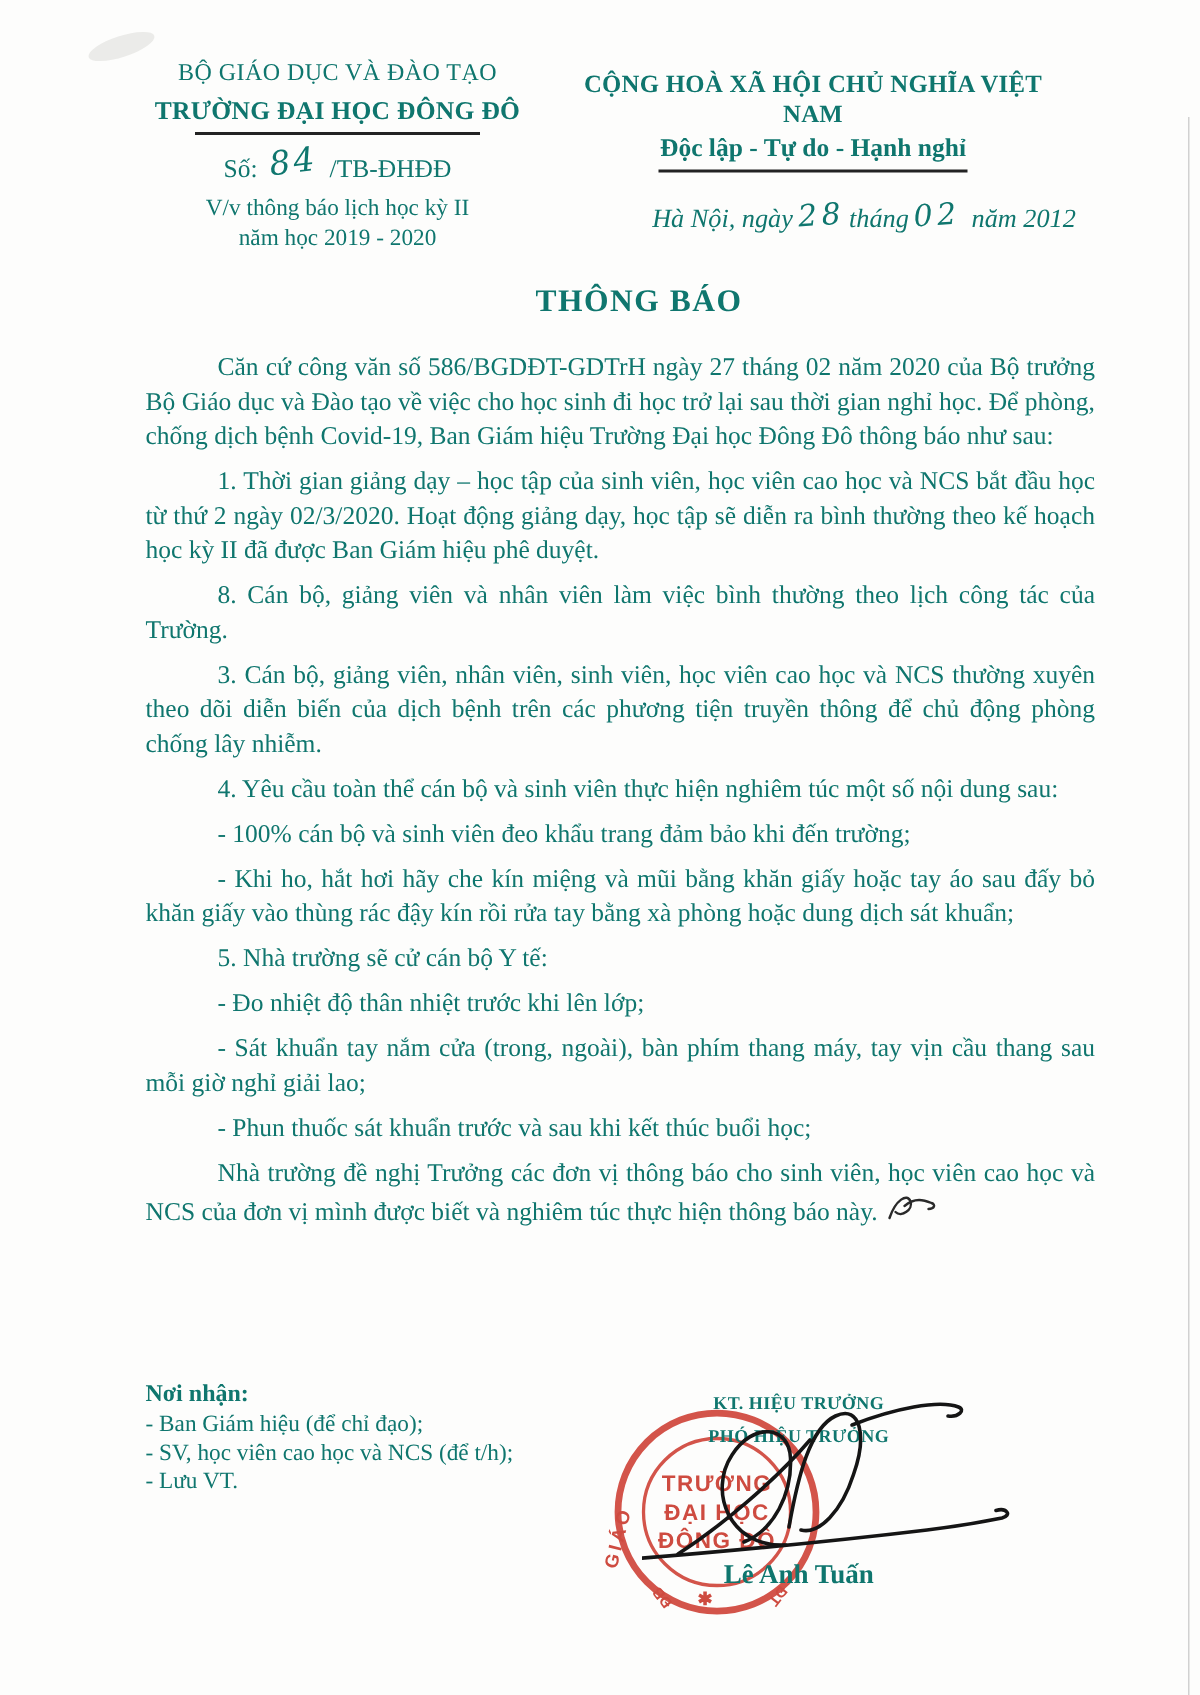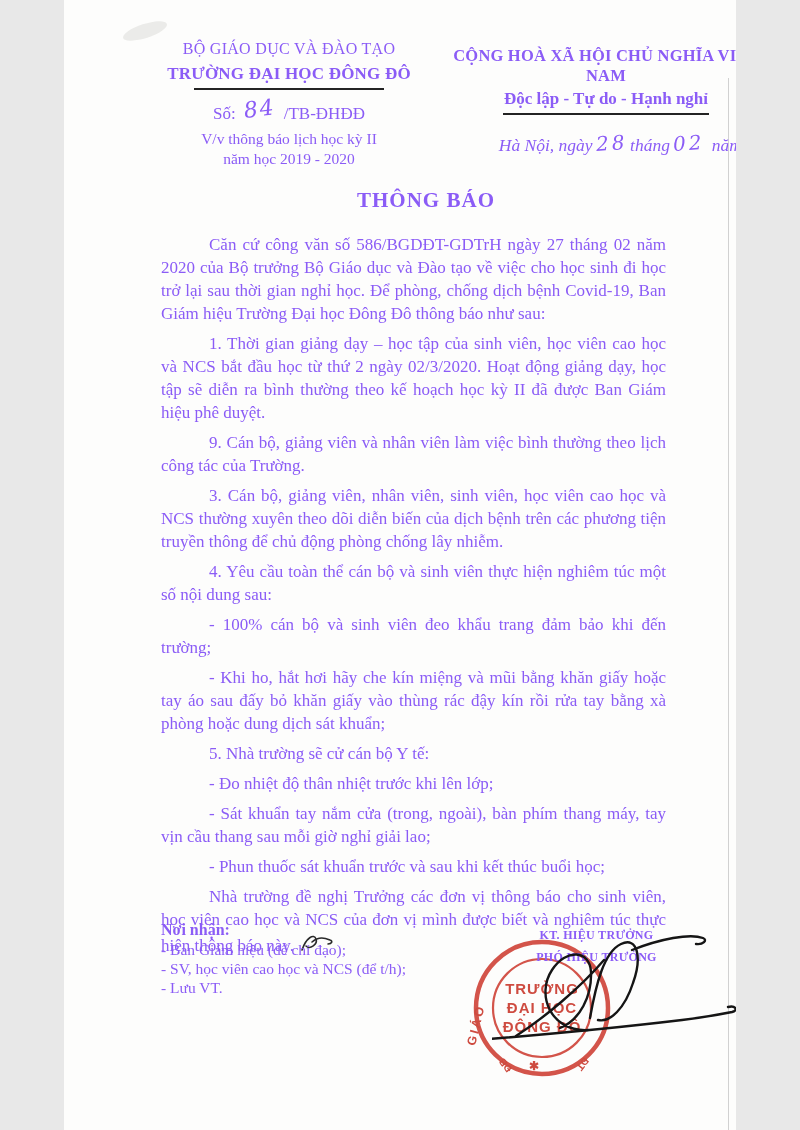--- a/index.html
+++ b/index.html
@@ -4,10 +4,10 @@
 <style>
   html,body { margin:0; padding:0; background:#e8e8e8; }
   .page {
-    position:relative; width:672px; height:1130px; margin:0 auto;
+    position:relative; width:800px; height:1130px; margin:0 auto;
     background:#fdfdfc; overflow:hidden;
     font-family:"Liberation Serif","DejaVu Serif",serif;
-    color:#8b5cf6;
+    color:#0f766e;
   }
   
   .h-left  { position:absolute; left:60px;  top:40px; width:330px; text-align:center; }

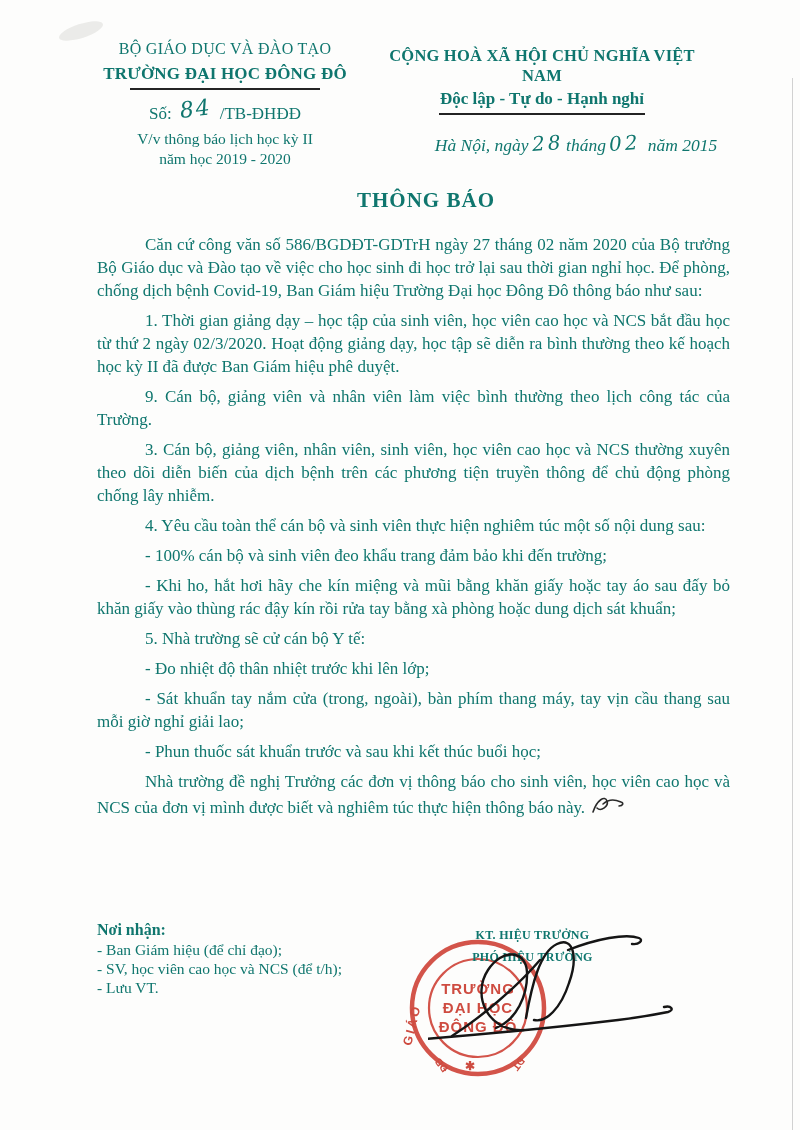--- a/index.html
+++ b/index.html
@@ -72,7 +72,7 @@
     <div class="country">CỘNG HOÀ XÃ HỘI CHỦ NGHĨA VIỆT NAM</div>
     <div class="motto">Độc lập - Tự do - Hạnh nghỉ</div>
     <div class="rule rule-right"></div>
-    <div class="date-line"><span>Hà Nội, ngày</span><span class="hw hw-day">28</span><span>tháng</span><span class="hw hw-month">02</span> <span>năm 2015</span></div>
+    <div class="date-line"><span>Hà Nội, ngày</span><span class="hw hw-day">28</span><span>tháng</span><span class="hw hw-month">02</span> <span>năm 2012</span></div>
   </div>
 
   <h1 class="doc-title">THÔNG BÁO</h1>

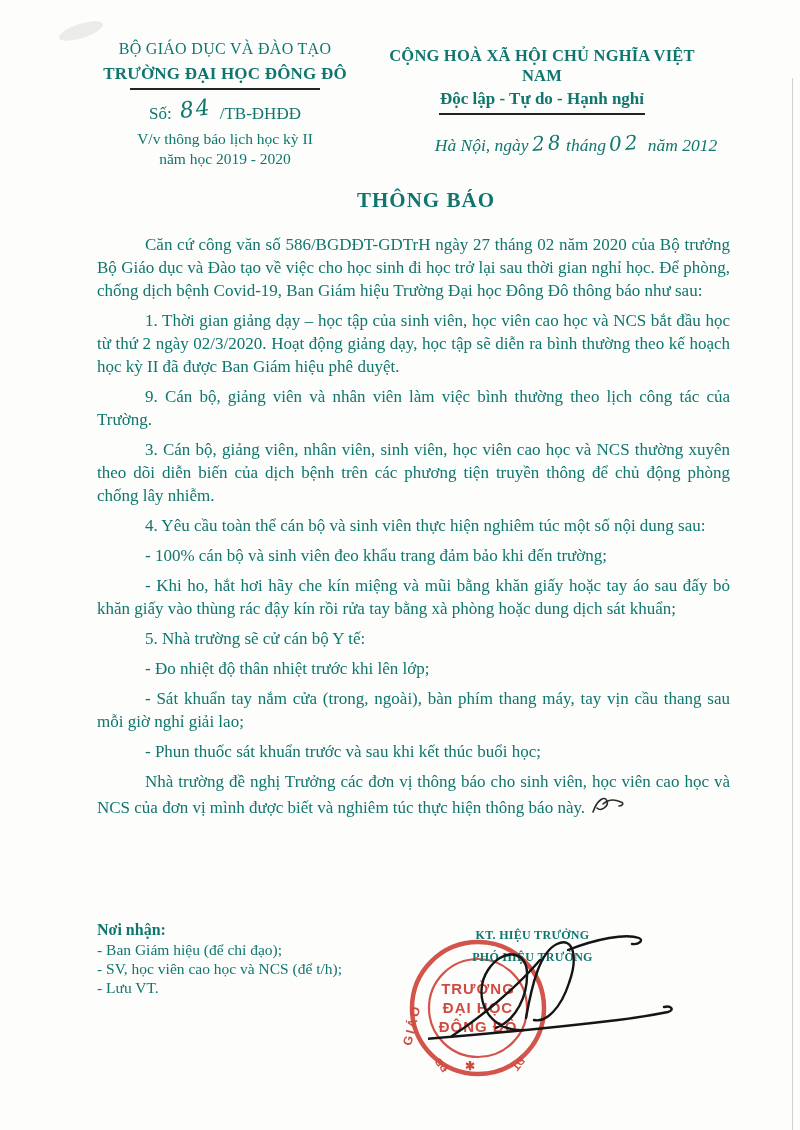--- a/index.html
+++ b/index.html
@@ -80,7 +80,7 @@
   <div class="body-text">
     <p>Căn cứ công văn số 586/BGDĐT-GDTrH ngày 27 tháng 02 năm 2020 của Bộ trưởng Bộ Giáo dục và Đào tạo về việc cho học sinh đi học trở lại sau thời gian nghỉ học. Để phòng, chống dịch bệnh Covid-19, Ban Giám hiệu Trường Đại học Đông Đô thông báo như sau:</p>
     <p>1. Thời gian giảng dạy – học tập của sinh viên, học viên cao học và NCS bắt đầu học từ thứ 2 ngày 02/3/2020. Hoạt động giảng dạy, học tập sẽ diễn ra bình thường theo kế hoạch học kỳ II đã được Ban Giám hiệu phê duyệt.</p>
-    <p>9. Cán bộ, giảng viên và nhân viên làm việc bình thường theo lịch công tác của Trường.</p>
+    <p>8. Cán bộ, giảng viên và nhân viên làm việc bình thường theo lịch công tác của Trường.</p>
     <p>3. Cán bộ, giảng viên, nhân viên, sinh viên, học viên cao học và NCS thường xuyên theo dõi diễn biến của dịch bệnh trên các phương tiện truyền thông để chủ động phòng chống lây nhiễm.</p>
     <p>4. Yêu cầu toàn thể cán bộ và sinh viên thực hiện nghiêm túc một số nội dung sau:</p>
     <p>- 100% cán bộ và sinh viên đeo khẩu trang đảm bảo khi đến trường;</p>

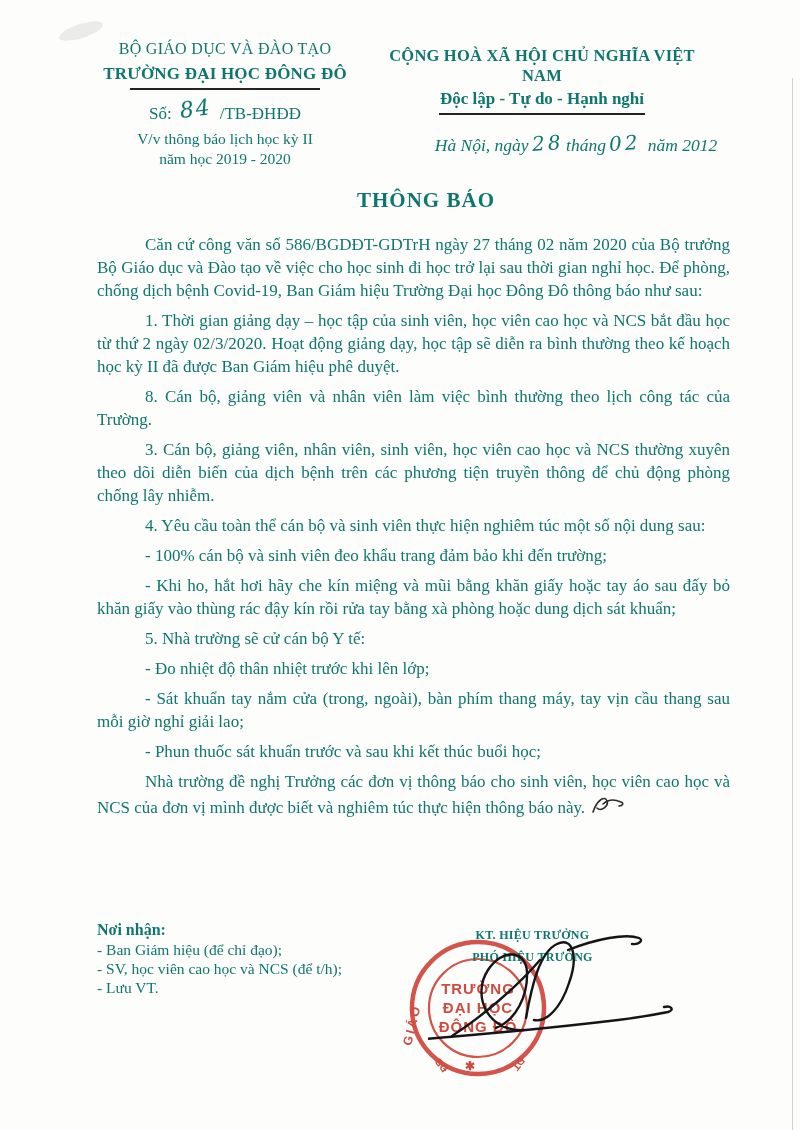--- a/index.html
+++ b/index.html
@@ -135,6 +135,7 @@
     </g>
   </svg>
 
+  <div class="sig-name">Lê Anh Tuấn</div>
 
   <div class="scan-edge"></div>
 </div>

